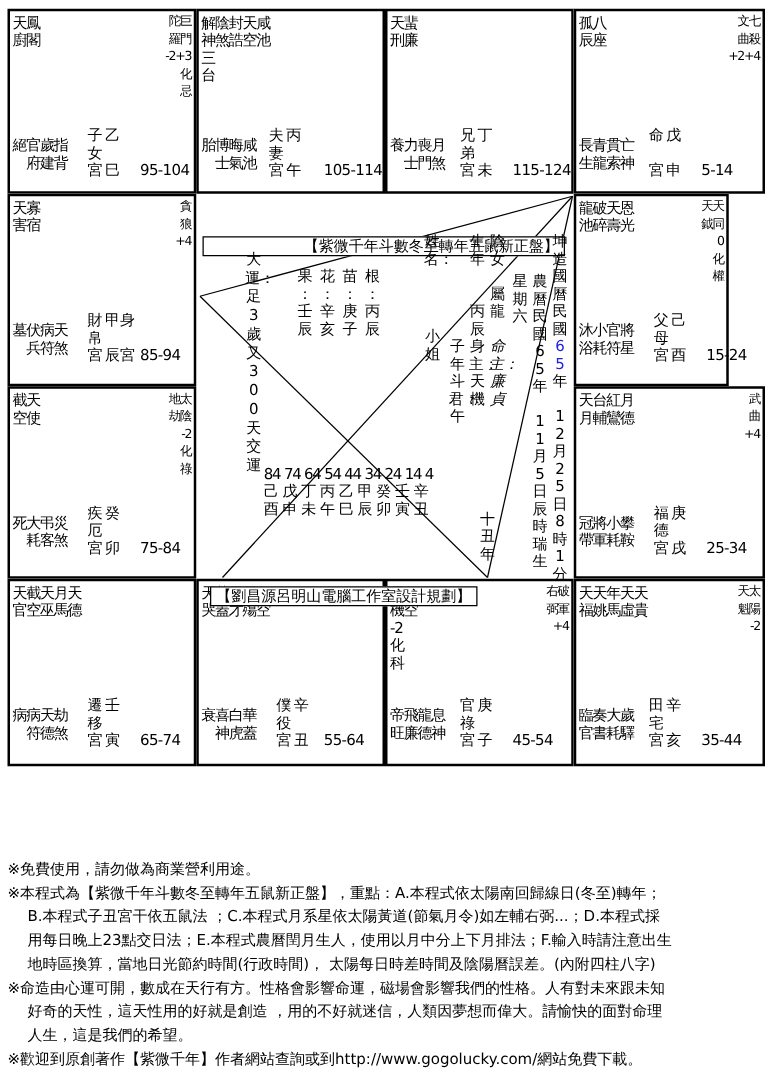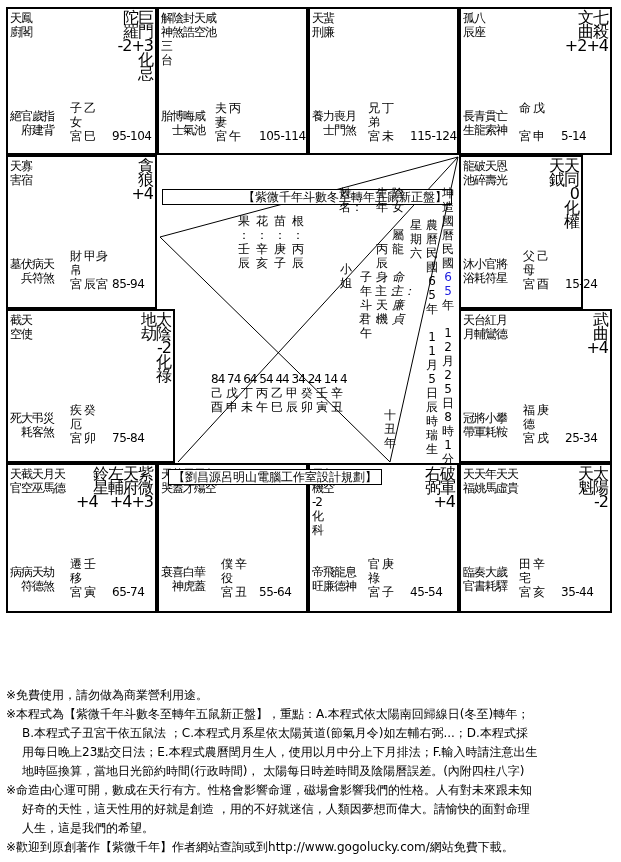--- a/index.html
+++ b/index.html
@@ -8,7 +8,7 @@
   .palace{position:absolute;box-sizing:border-box;border:2px solid #000;background:#fff;}
   .minor{position:absolute;left:2px;top:2px;font-size:12px;line-height:14px;letter-spacing:-1px;}
   .minor .row{white-space:nowrap;}
-  .major{position:absolute;right:2px;top:2px;font-size:16px;line-height:14px;text-align:right;letter-spacing:-1px;}
+  .major{position:absolute;right:2px;top:2px;font-size:10px;line-height:14px;text-align:right;letter-spacing:-1px;}
   .major .row{white-space:nowrap;}
   .gods{position:absolute;left:2px;font-size:12px;line-height:14px;letter-spacing:-1px;text-align:right;white-space:nowrap;}
   .pname{position:absolute;font-size:12px;line-height:14px;}

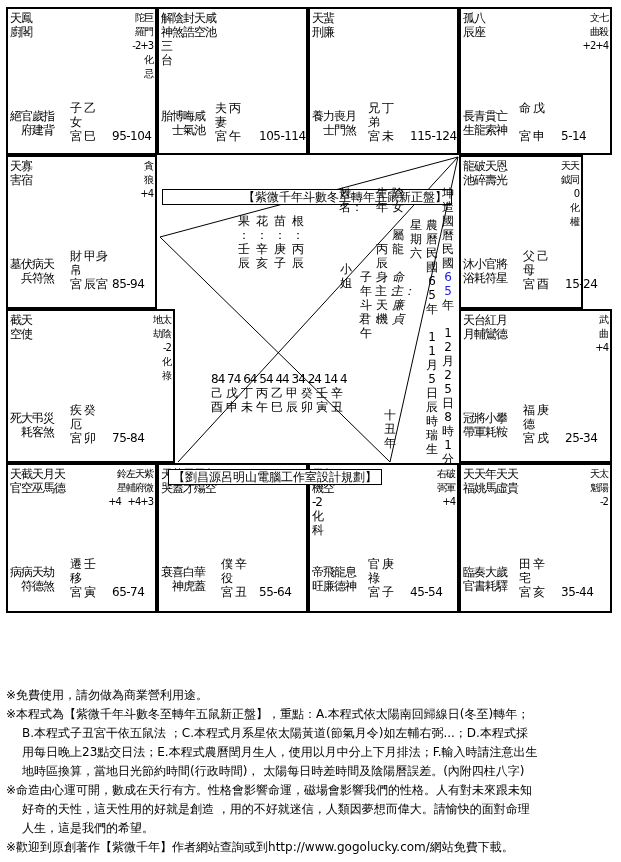--- a/index.html
+++ b/index.html
@@ -348,6 +348,7 @@
 
   <div class="titlebox" style="left:162px;top:161px;width:280px;text-align:right;">【紫微千年斗數冬至轉年五鼠新正盤】</div>
 
+  <div class="vcol" style="left:196px;top:200px;">大運：足3歲又300天交運</div>
 
   <div class="vcol" style="left:237px;top:214px;line-height:14px;"><span>果</span><br>：<br><span>壬辰</span></div>
   <div class="vcol" style="left:255px;top:214px;line-height:14px;"><span>花</span><br>：<br><span>辛亥</span></div>

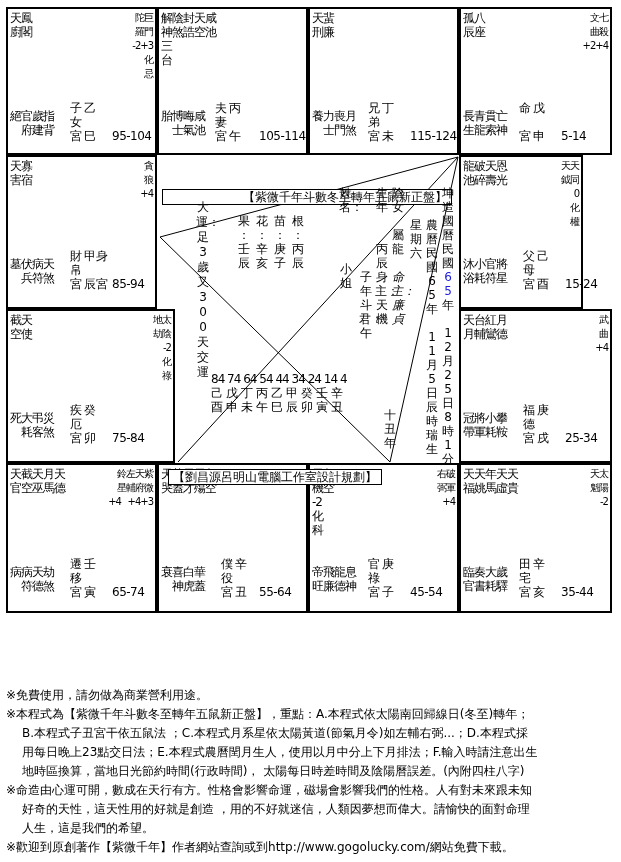--- a/index.html
+++ b/index.html
@@ -181,7 +181,7 @@
     <div class="range" style="left:104px;top:120px;">15-24</div>
   </div>
 
-  <div class="palace" style="left:6px;top:309px;width:169px;height:154px;">
+  <div class="palace" style="left:6px;top:309px;width:151px;height:154px;">
     <div class="minor">
         <div class="row">截天</div>
         <div class="row">空使</div>

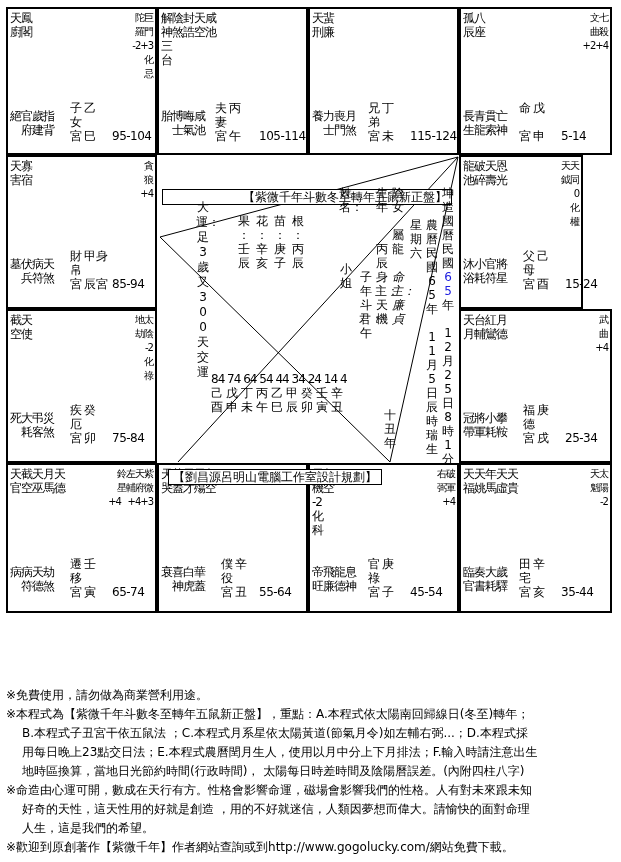--- a/index.html
+++ b/index.html
@@ -241,11 +241,6 @@
         <div class="row">天截天月天</div>
         <div class="row">官空巫馬德</div>
       </div>
-    <div class="major">
-        <div class="row">鈴左天紫</div>
-        <div class="row">星輔府微</div>
-        <div class="row" style="white-space:pre;">+4   +4+3</div>
-      </div>
     <div class="gods" style="top:100px;">
         <div>病病天劫</div>
         <div>符德煞</div>

